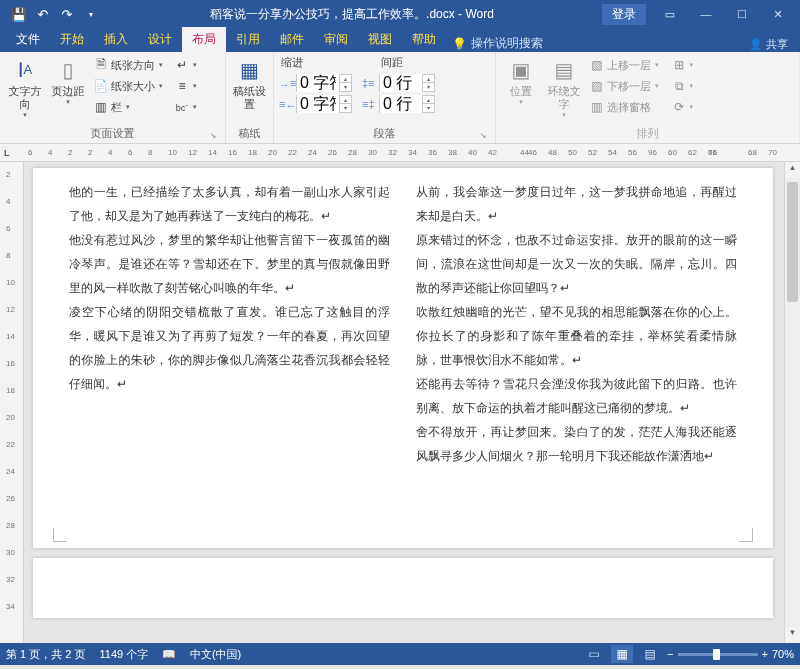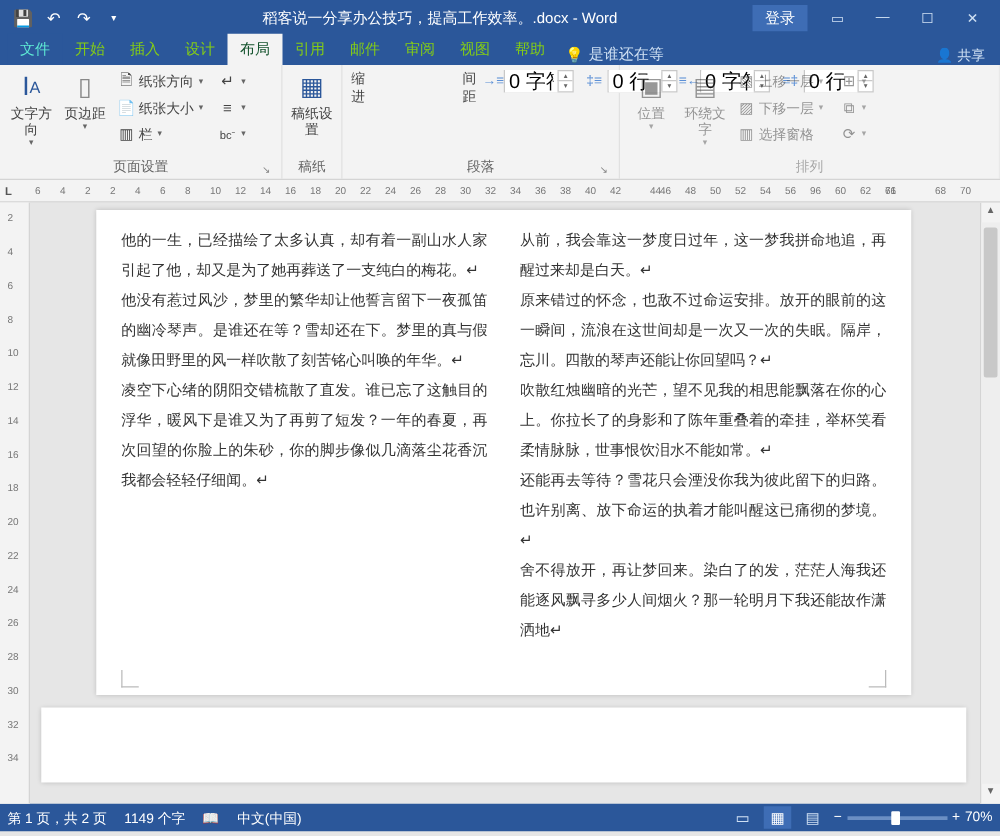--- a/index.html
+++ b/index.html
@@ -18,7 +18,7 @@
 .tabs { height: 24px; background: #2b579a; display: flex; align-items: flex-end; padding: 0 6px; }
 .tabs .tab { padding: 4px 10px 4px; color: #84cc16; font-size: 12px; cursor: pointer; }
 .tabs .tab.active { background: #f3f3f3; color: #14532d; }
-.tabs .filetab { background: #2b579a; color: #5eead4; }
+.tabs .filetab { background: #2b579a; color: #ffffff; }
 .tabs .tell { display: flex; align-items: center; color: #cfe0f3; margin-left: 6px; gap: 4px; }
 .tabs .share { margin-left: auto; color: #cfe0f3; display: flex; align-items: center; gap: 3px; padding-right: 6px; font-size: 11px; }
 

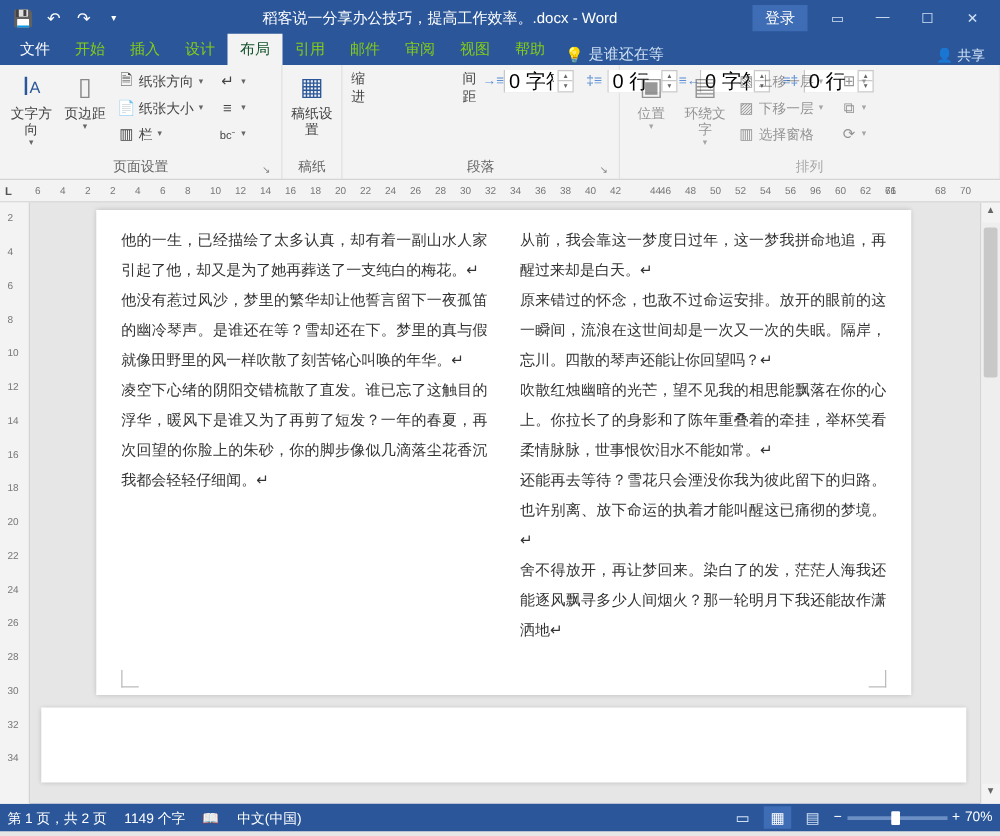--- a/index.html
+++ b/index.html
@@ -16,7 +16,7 @@
 
 
 .tabs { height: 24px; background: #2b579a; display: flex; align-items: flex-end; padding: 0 6px; }
-.tabs .tab { padding: 4px 10px 4px; color: #84cc16; font-size: 12px; cursor: pointer; }
+.tabs .tab { padding: 4px 10px 4px; color: #fde047; font-size: 12px; cursor: pointer; }
 .tabs .tab.active { background: #f3f3f3; color: #14532d; }
 .tabs .filetab { background: #2b579a; color: #ffffff; }
 .tabs .tell { display: flex; align-items: center; color: #cfe0f3; margin-left: 6px; gap: 4px; }

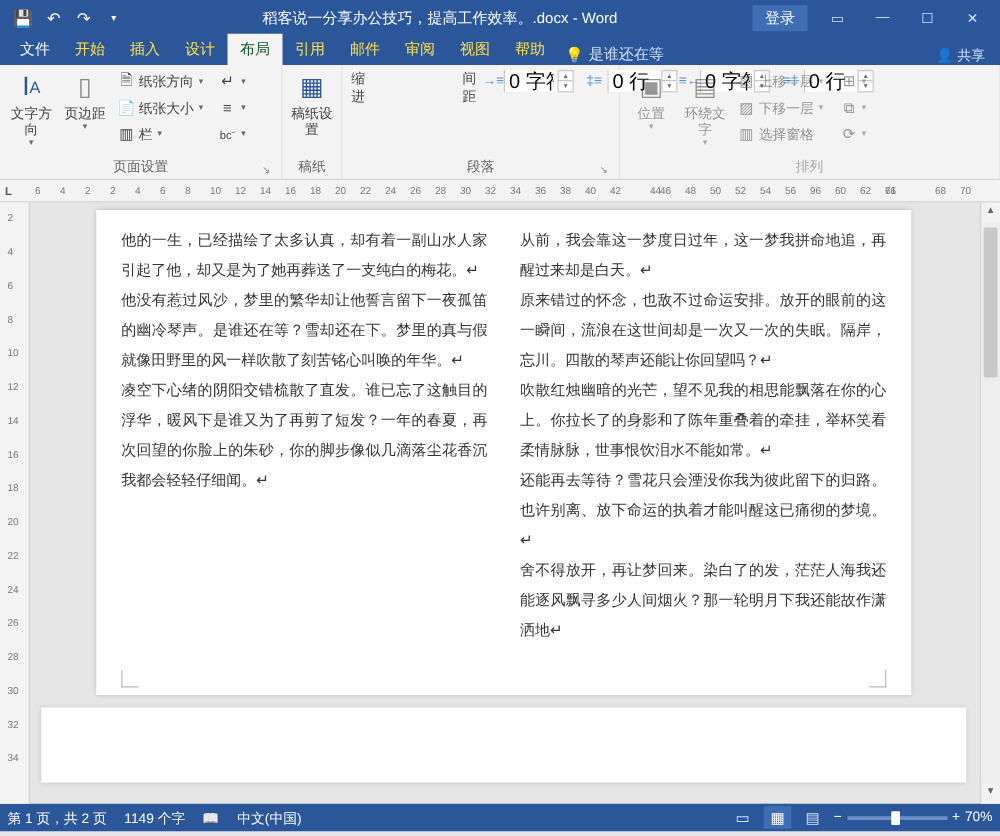--- a/index.html
+++ b/index.html
@@ -17,7 +17,7 @@
 
 .tabs { height: 24px; background: #2b579a; display: flex; align-items: flex-end; padding: 0 6px; }
 .tabs .tab { padding: 4px 10px 4px; color: #fde047; font-size: 12px; cursor: pointer; }
-.tabs .tab.active { background: #f3f3f3; color: #14532d; }
+.tabs .tab.active { background: #f3f3f3; color: #be185d; }
 .tabs .filetab { background: #2b579a; color: #ffffff; }
 .tabs .tell { display: flex; align-items: center; color: #cfe0f3; margin-left: 6px; gap: 4px; }
 .tabs .share { margin-left: auto; color: #cfe0f3; display: flex; align-items: center; gap: 3px; padding-right: 6px; font-size: 11px; }

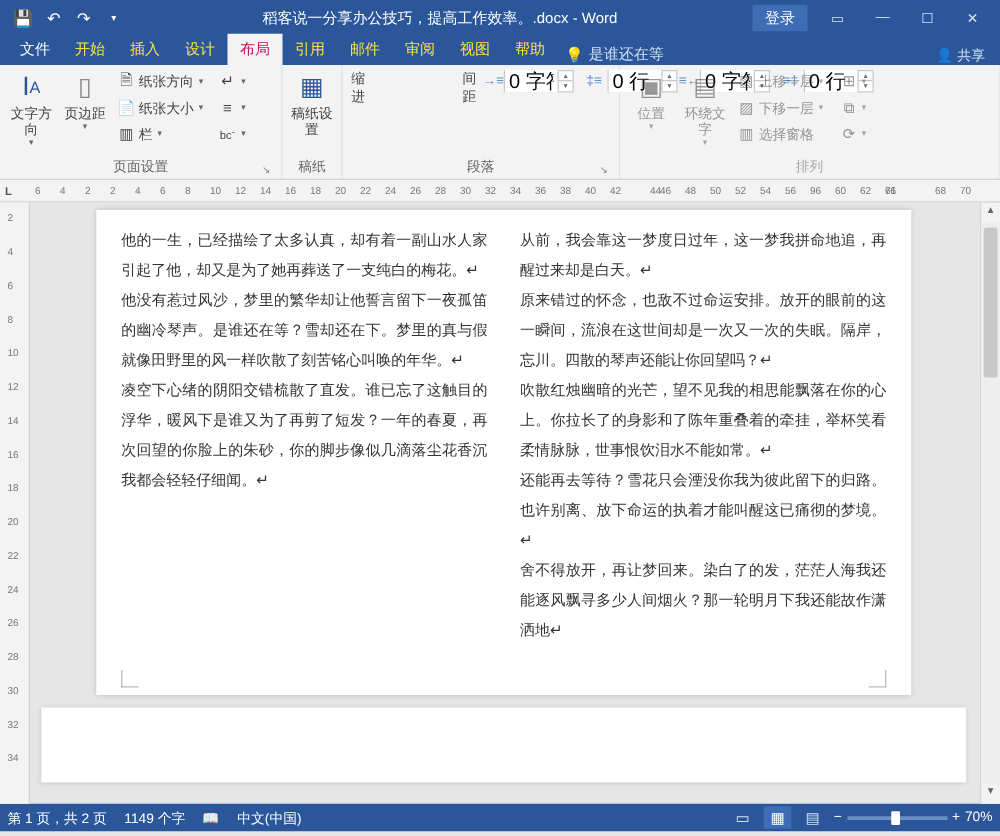--- a/index.html
+++ b/index.html
@@ -116,7 +116,7 @@
   <div class="tab">帮助</div>
   <div class="tell">
     <span>💡</span>
-    <span>是谁还在等</span>
+    <span>操作说明搜索</span>
   </div>
   <div class="share">
     <span>👤</span>

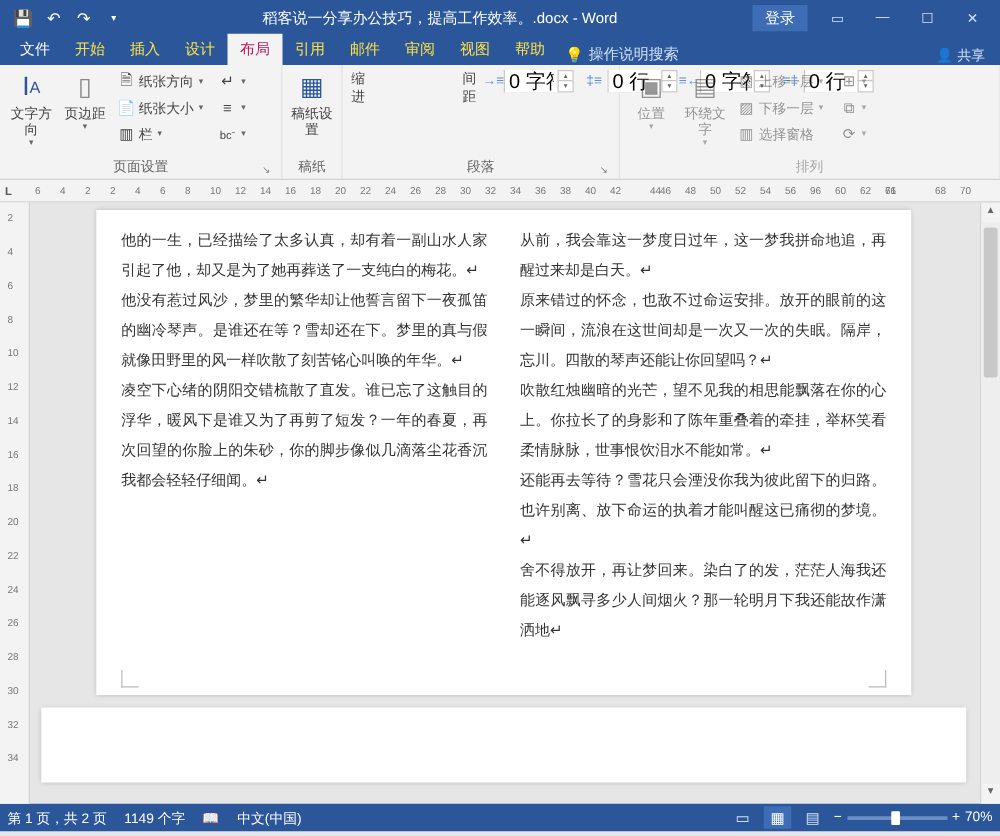--- a/index.html
+++ b/index.html
@@ -184,7 +184,7 @@
   </div>
 
   <div class="group" style="width:222px;">
-    <div class="group-body" style="flex-direction:row;gap:1px;width:100%;">
+    <div class="group-body" style="flex-direction:column;gap:1px;width:100%;">
       <div style="display:flex;gap:16px;">
         <div class="indent-label">缩进</div>
         <div class="indent-label" style="margin-left:56px;">间距</div>

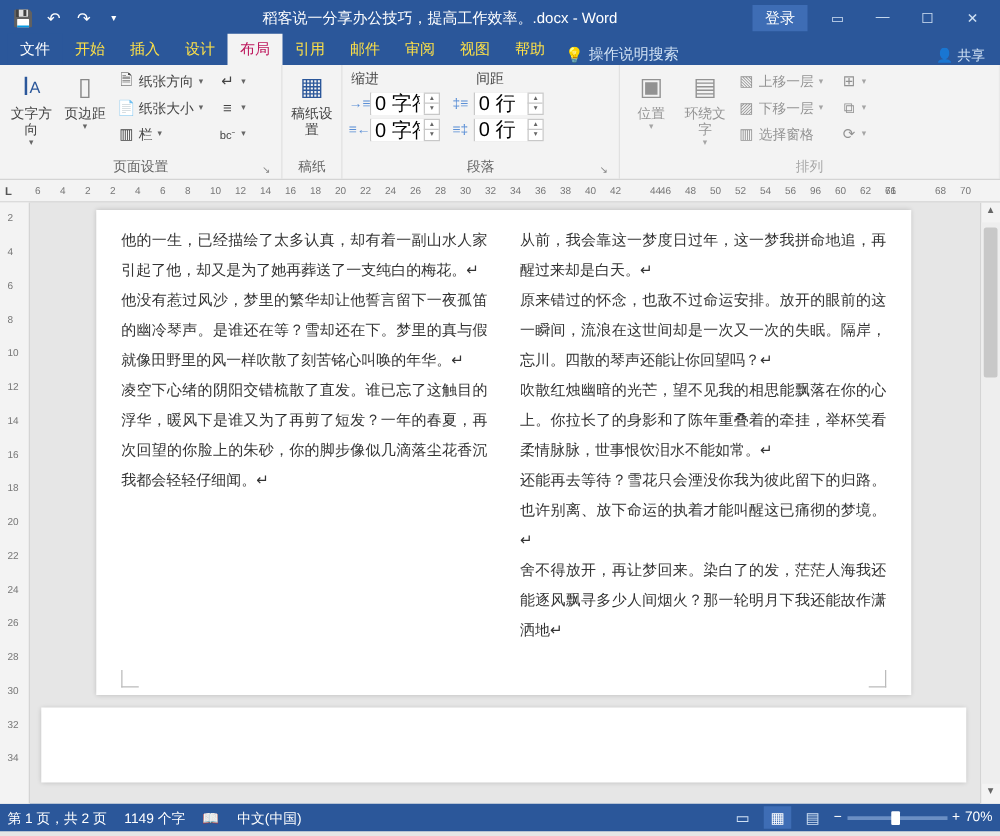--- a/index.html
+++ b/index.html
@@ -57,7 +57,7 @@
 .ruler-v { width: 24px; background: #f3f3f3; border-right: 1px solid #d4d4d4; position: relative; font-size: 8px; color: #777; }
 .ruler-v .tick { position: absolute; left: 6px; }
 .pagewrap { flex: 1; overflow: auto; padding: 6px 8px 6px 6px; }
-.page { background: #fff; box-shadow: 0 0 4px rgba(0,0,0,0.2); margin: 0 auto; width: 652px; min-height: 380px; padding: 12px 20px 40px; display: flex; gap: 26px; position: relative; }
+.page { background: #fff; box-shadow: 0 0 4px rgba(0,0,0,0.2); margin: 0 auto; width: 740px; min-height: 380px; padding: 12px 36px 40px; display: flex; gap: 26px; position: relative; }
 .col { flex: 1; font-size: 12px; color: #333; line-height: 2.0; text-align: justify; font-family: "SimSun", serif; }
 .col p { margin-bottom: 0; }
 .page .corner { position: absolute; width: 14px; height: 14px; border: 1px solid #bbb; }

